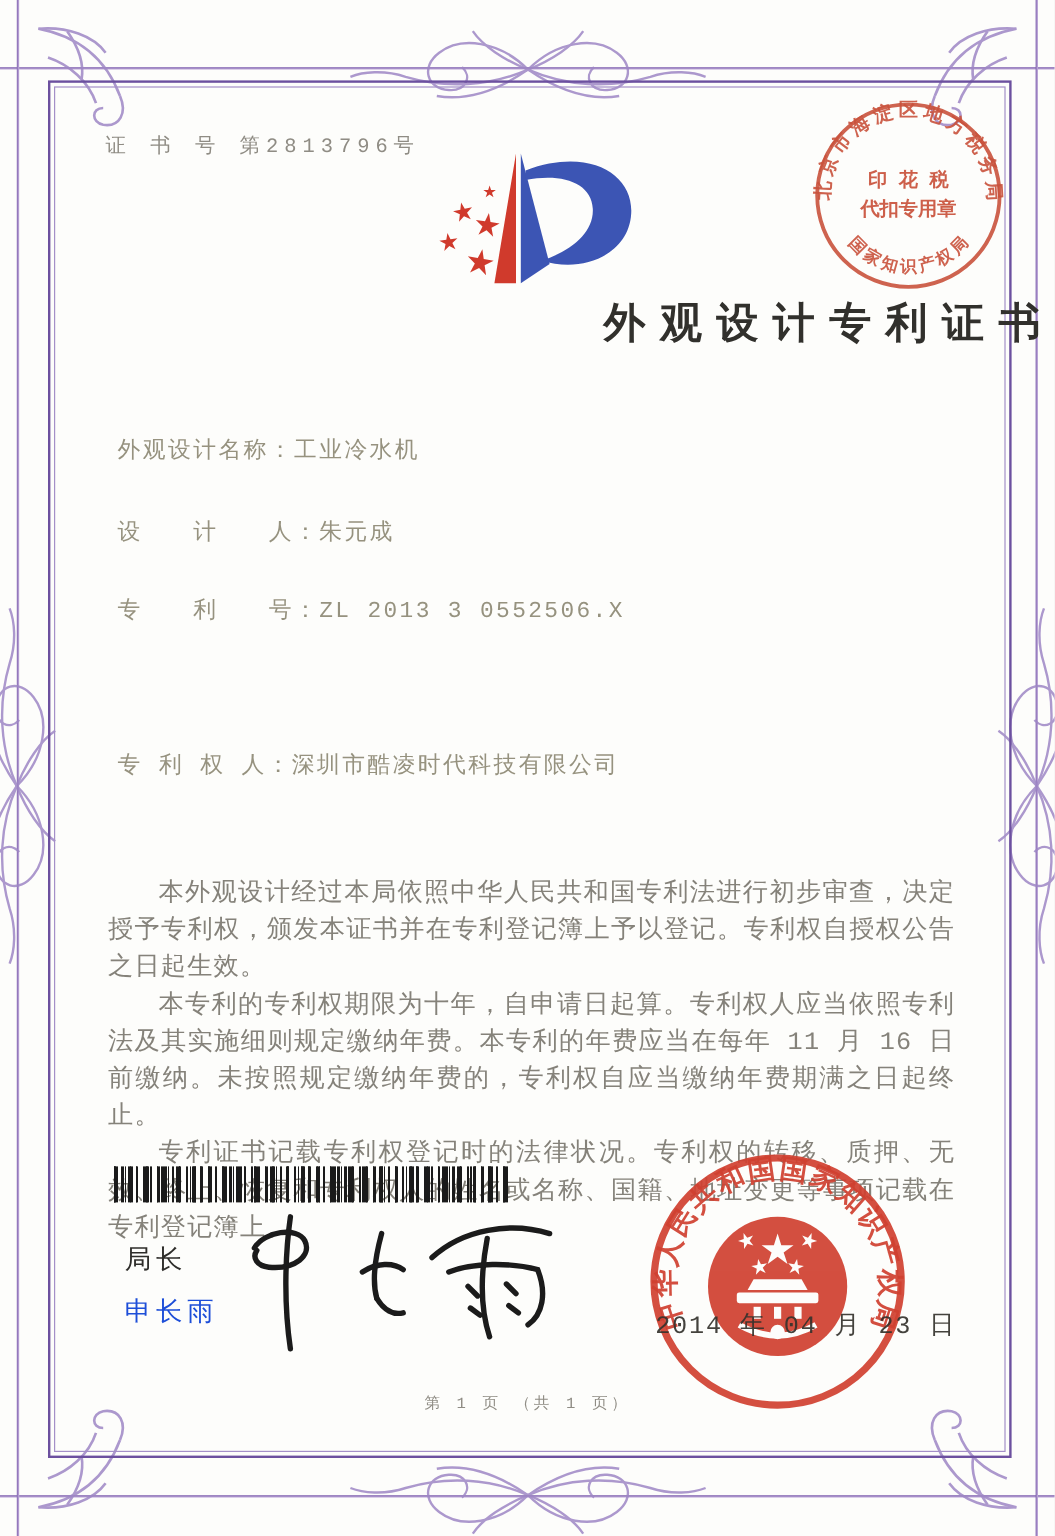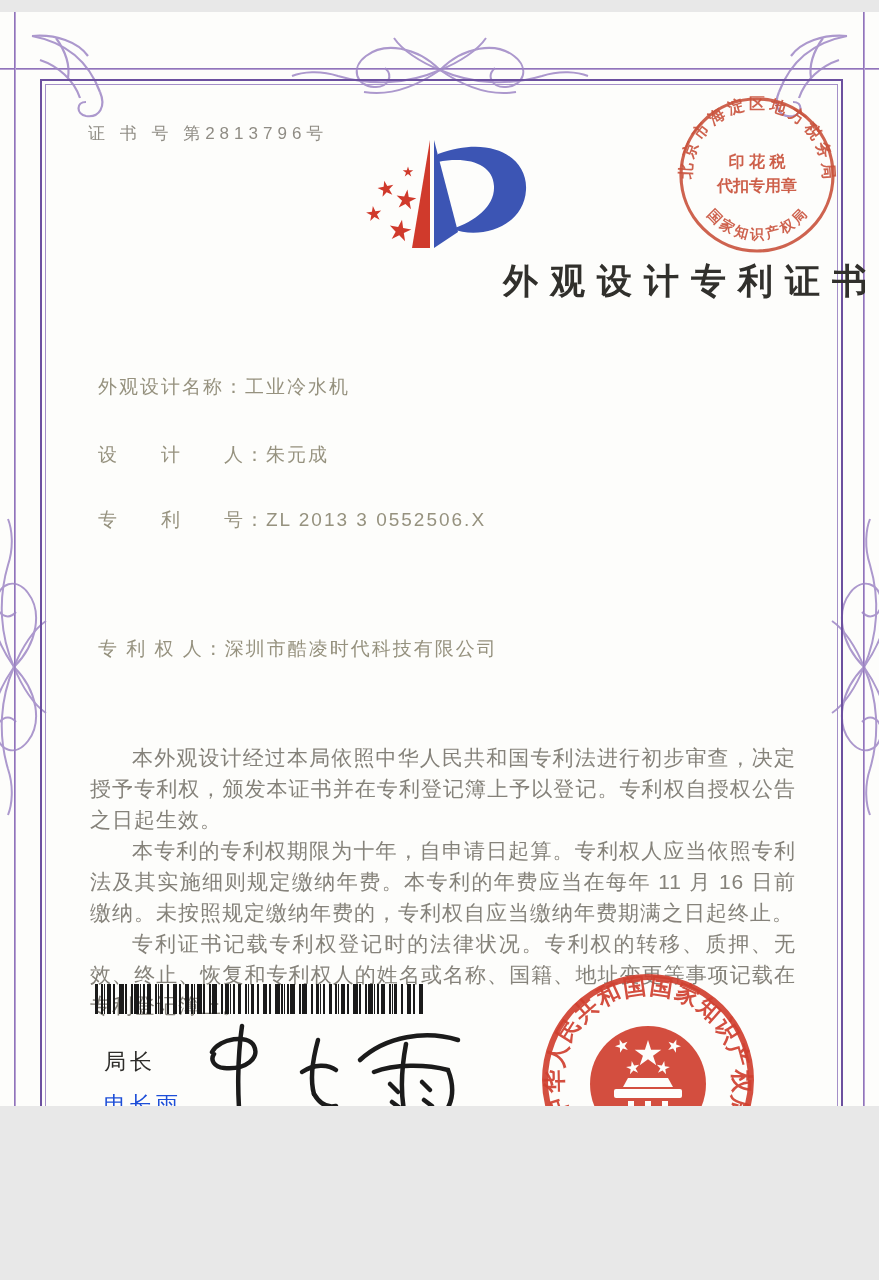--- a/index.html
+++ b/index.html
@@ -4,9 +4,9 @@
 <style>
   html,body{margin:0;padding:0;background:#e8e8e8;}
   .page{
-    position:relative;width:879px;height:1094px;margin:12px auto;
+    position:relative;width:879px;height:1280px;margin:0 auto;
     background:#fdfdfb;overflow:hidden;
-    font-family:Liberation Sans, sans-serif;
+    font-family:Liberation Mono, monospace;
   }
   
   .edge{position:absolute;background:linear-gradient(180deg,#7e5fae,#c7b4de);}

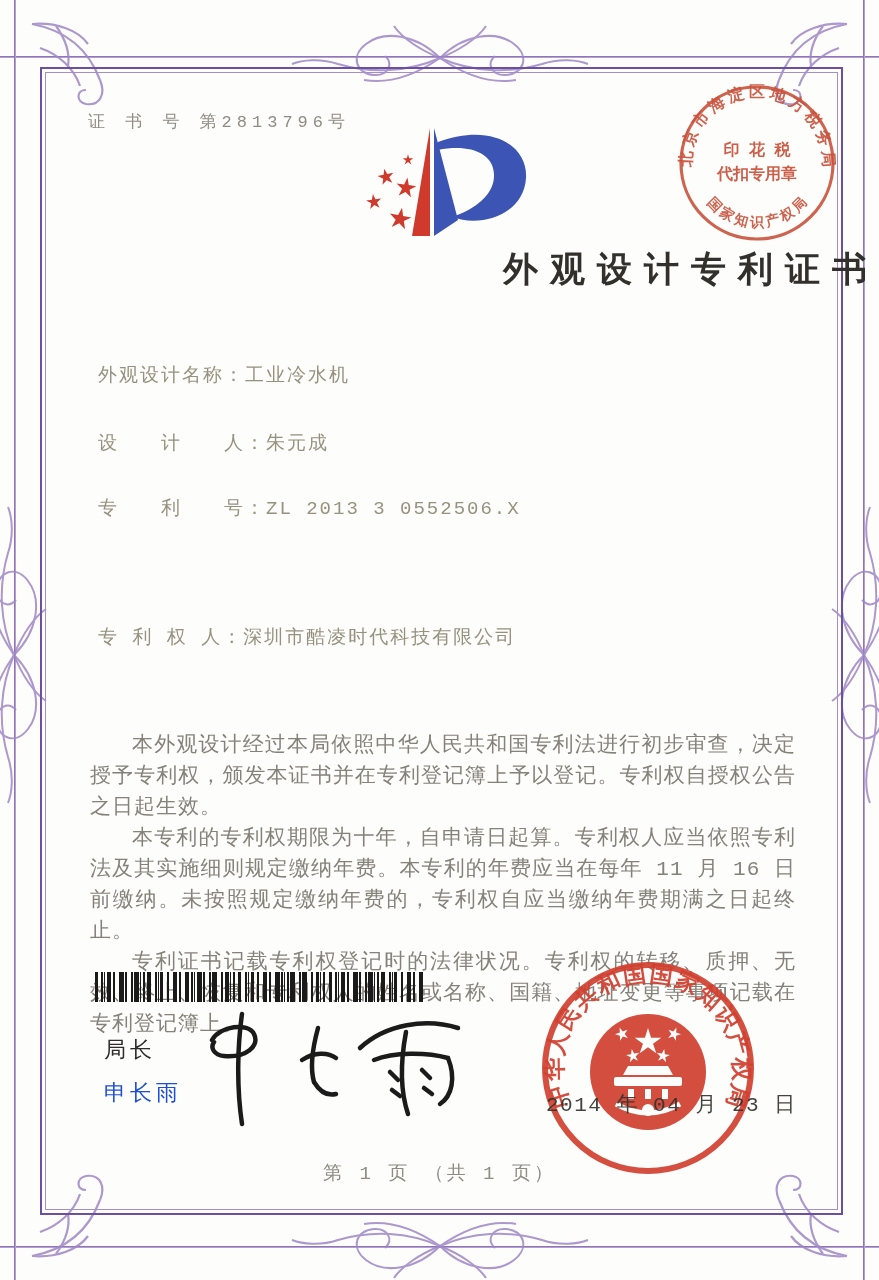--- a/index.html
+++ b/index.html
@@ -40,7 +40,7 @@
   .seal-date{position:absolute;left:546px;top:1090px;font-size:21px;color:rgba(52,50,45,.92);
     letter-spacing:1.5px;white-space:nowrap;}
   .page-footer{position:absolute;left:0;right:0;top:1160px;text-align:center;
-    font-size:19px;color:#8f8c84;letter-spacing:3px;}
+    font-size:13px;color:#8f8c84;letter-spacing:3px;}
   .stamp-box{position:absolute;left:672px;top:78px;width:170px;height:170px;}
   .logo-box{position:absolute;left:330px;top:122px;width:225px;height:122px;}
 </style>

